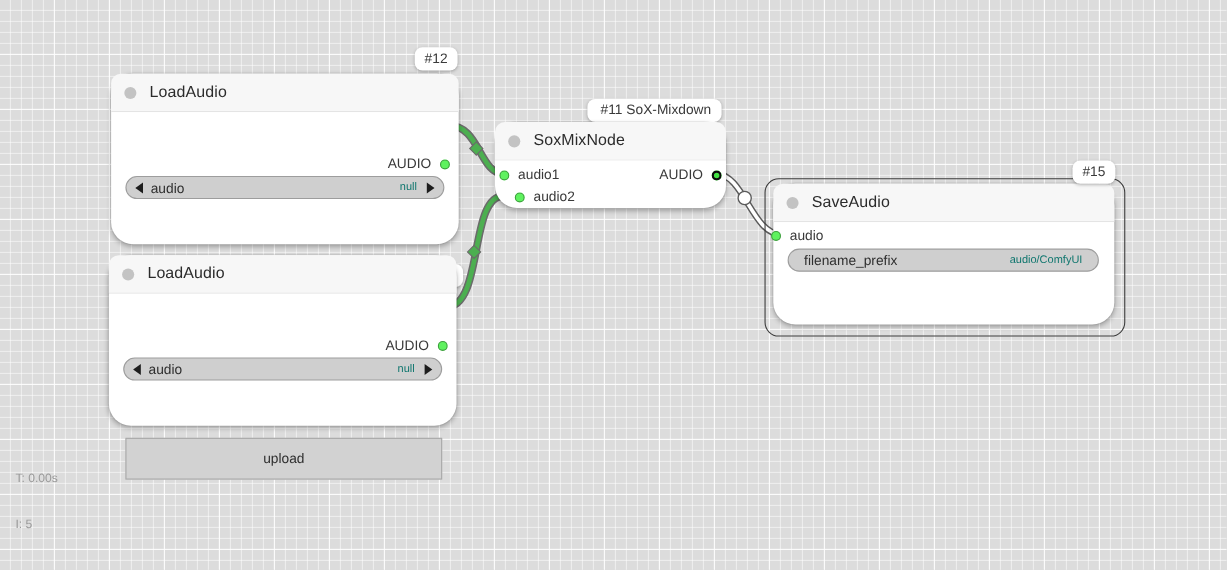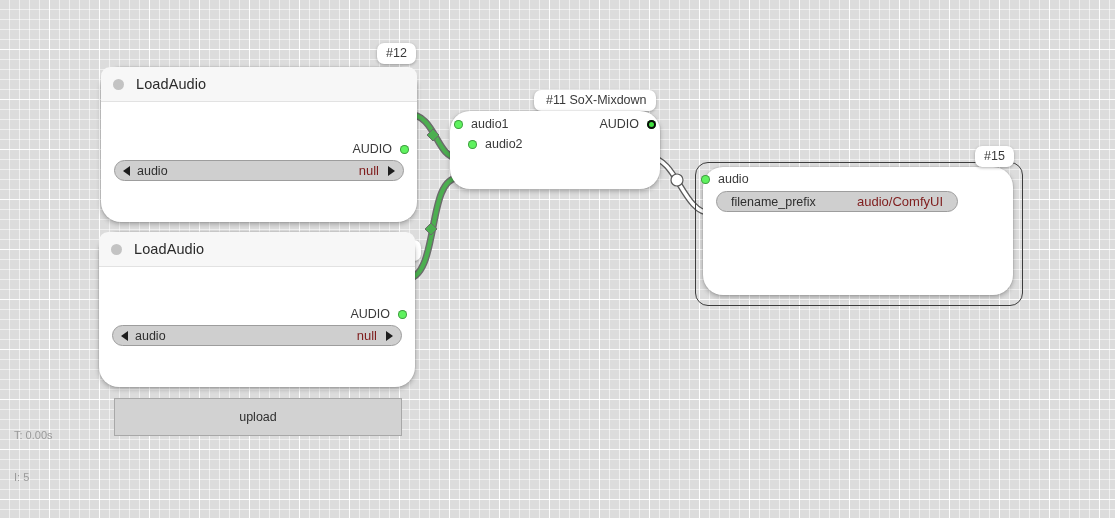--- a/index.html
+++ b/index.html
@@ -190,6 +190,10 @@
   <div class="badge" style="left:534px;top:90px;padding-left:12px;">#11 SoX-Mixdown</div>
 
   <div class="node" style="left:450px;top:111px;width:210px;height:78px;z-index:3;">
+    <div class="node-head">
+      <span class="dot-collapse"></span>
+      <span class="node-title">SoxMixNode</span>
+    </div>
     <div class="node-body" style="height:43px;">
       <div class="slot slot-in" style="top:3px;left:4px;">
         <span class="slot-dot"></span>

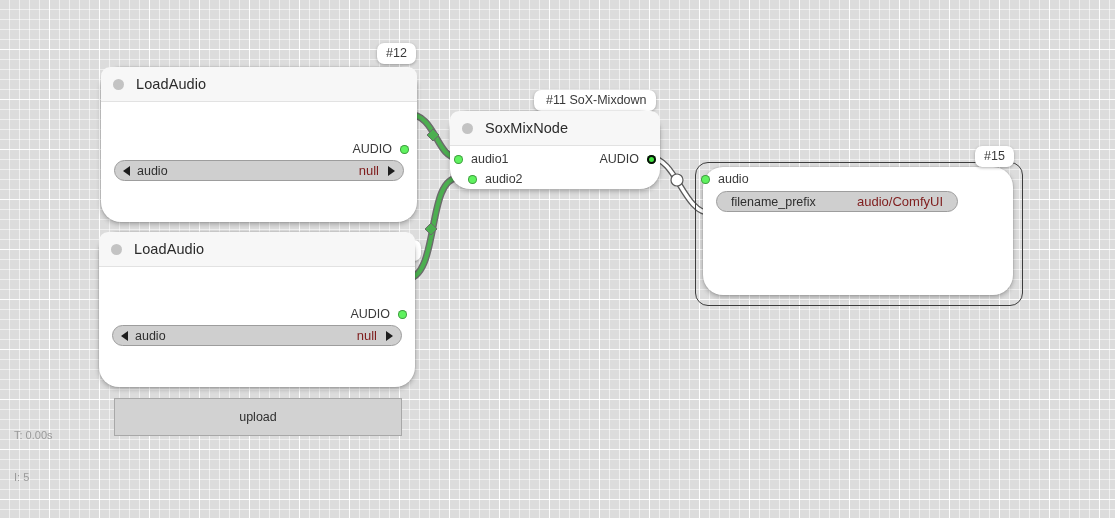--- a/index.html
+++ b/index.html
@@ -72,7 +72,7 @@
   .arrow-l{border-top:5px solid transparent;border-bottom:5px solid transparent;border-right:7px solid #1d1d1d;}
   .arrow-r{border-top:5px solid transparent;border-bottom:5px solid transparent;border-left:7px solid #1d1d1d;}
   .w-name{font-size:12.5px;color:#2f2f2f;margin-left:7px;}
-  .w-val{font-size:13px;color:#7f1d1d;margin-left:auto;}
+  .w-val{font-size:10px;color:#0f766e;margin-left:auto;}
   .widget-combo .w-val{margin-right:9px;}
 
   .widget-text{

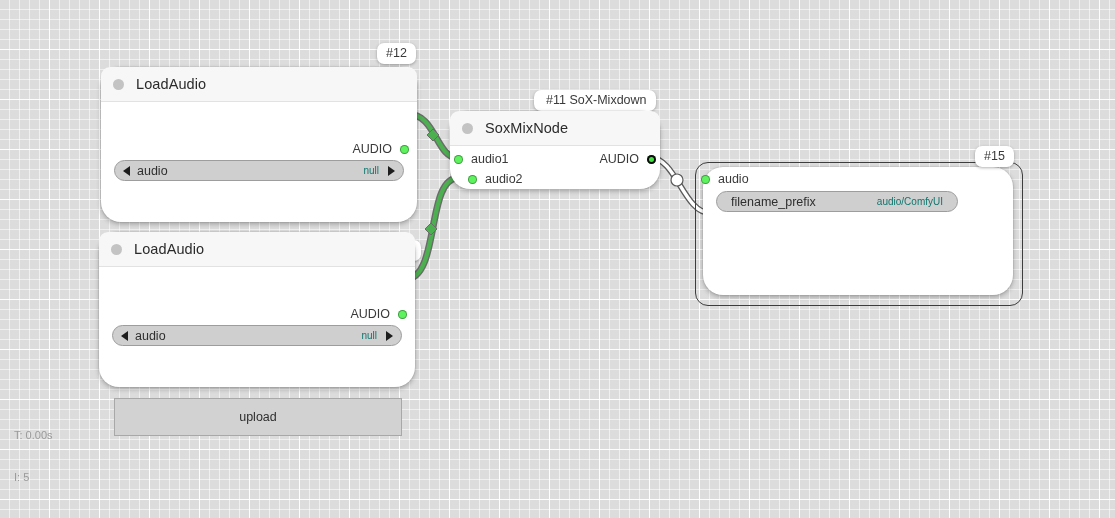--- a/index.html
+++ b/index.html
@@ -215,6 +215,10 @@
   <div class="sel-ring" style="left:695px;top:162px;width:326px;height:142px;z-index:3;"></div>
 
   <div class="node" style="left:703px;top:167px;width:310px;height:128px;z-index:4;">
+    <div class="node-head">
+      <span class="dot-collapse"></span>
+      <span class="node-title">SaveAudio</span>
+    </div>
     <div class="node-body" style="height:93px;">
       <div class="slot slot-in" style="top:2px;left:-2px;">
         <span class="slot-dot"></span>

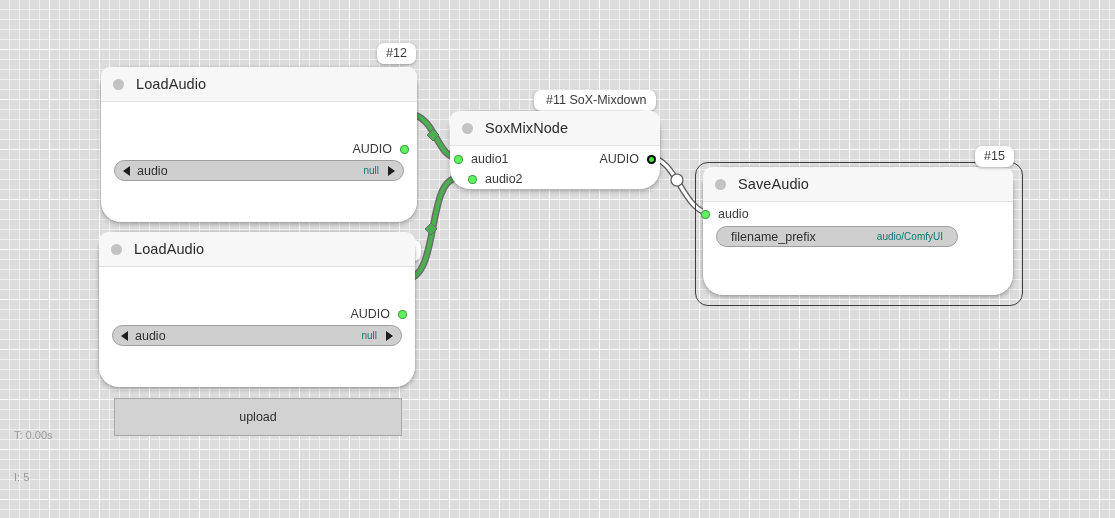--- a/index.html
+++ b/index.html
@@ -224,7 +224,7 @@
         <span class="slot-dot"></span>
         <span class="slot-label">audio</span>
       </div>
-      <div class="widget-text" style="left:13px;top:24px;width:242px;">
+      <div class="widget-text" style="left:13px;top:24px;width:283px;">
         <span class="w-name">filename_prefix</span>
         <span class="w-val">audio/ComfyUI</span>
       </div>

